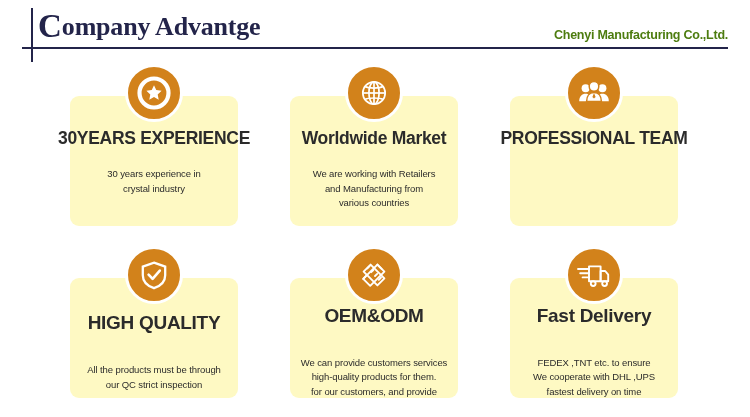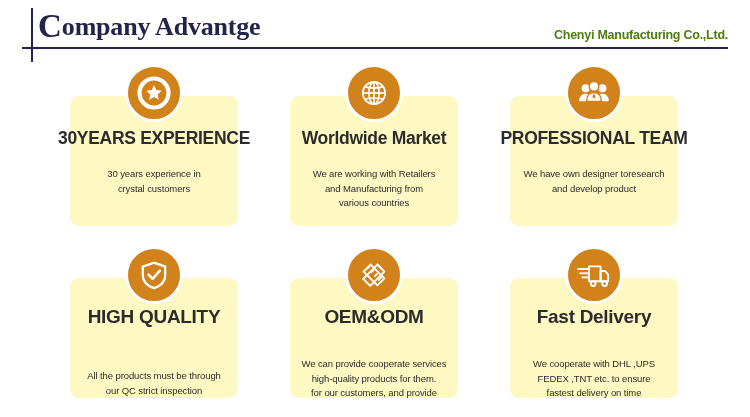--- a/index.html
+++ b/index.html
@@ -200,10 +200,6 @@
       </svg>
     </div>
     <div class="card-title">PROFESSIONAL TEAM</div>
-    <div class="card-desc">
-      <div>We have own designer toresearch</div>
-      <div>and develop product</div>
-    </div>
   </div>
 
   <div class="card row2">

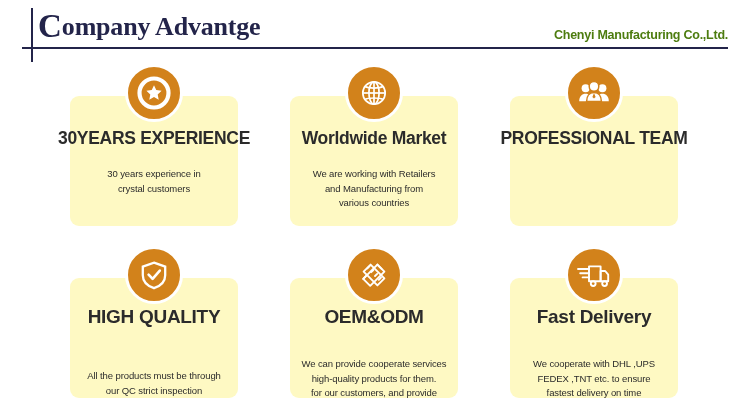--- a/index.html
+++ b/index.html
@@ -158,7 +158,7 @@
     <div class="card-title">30YEARS EXPERIENCE</div>
     <div class="card-desc">
       <div>30 years experience in</div>
-      <div>crystal customers</div>
+      <div>crystal industry</div>
     </div>
   </div>
 

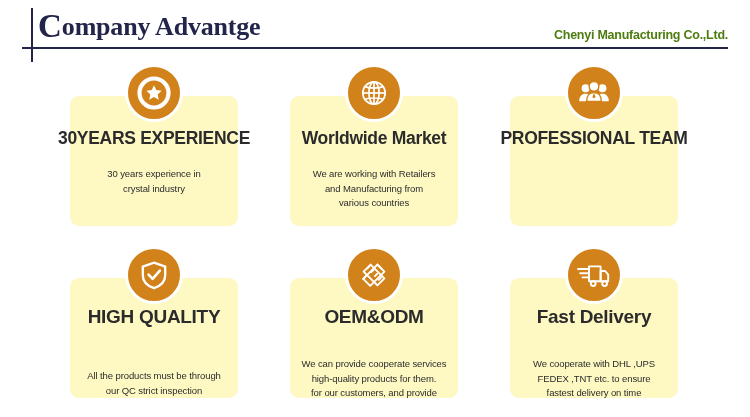--- a/index.html
+++ b/index.html
@@ -93,7 +93,7 @@
     align-items: center;
   }
   .card.row1 { justify-content: flex-start; padding-top: 32px; }
-  .card.row2 { justify-content: space-between; padding-top: 28px; }
+  .card.row2 { justify-content: center; padding-top: 28px; }
 
   .card-icon {
     position: absolute;

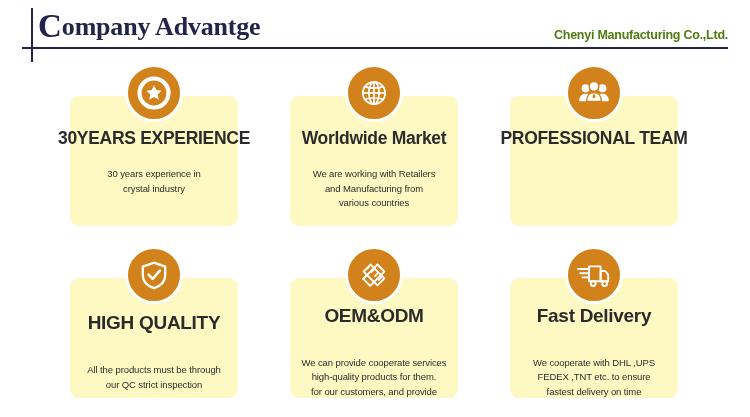--- a/index.html
+++ b/index.html
@@ -235,7 +235,7 @@
     </div>
     <div class="card-title">OEM&amp;ODM</div>
     <div class="card-desc">
-      <div>We can provide cooperate services</div>
+      <div>We can provide customers services</div>
       <div>high-quality products for them.</div>
       <div>for our customers, and provide</div>
     </div>

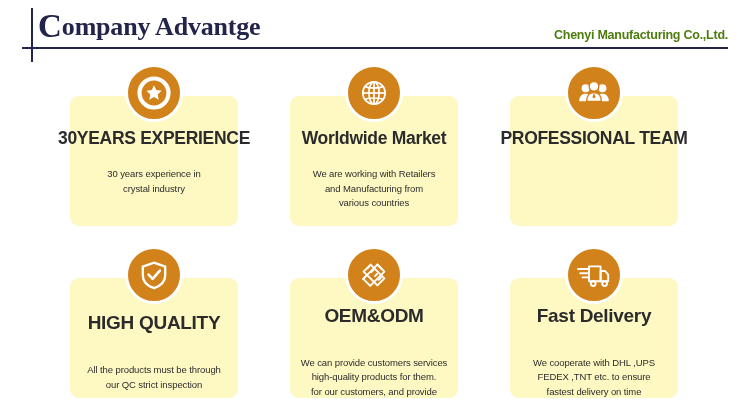--- a/index.html
+++ b/index.html
@@ -257,8 +257,8 @@
     </div>
     <div class="card-title">Fast Delivery</div>
     <div class="card-desc">
+      <div>FEDEX ,TNT etc. to ensure</div>
       <div>We cooperate with DHL ,UPS</div>
-      <div>FEDEX ,TNT etc. to ensure</div>
       <div>fastest delivery on time</div>
     </div>
   </div>

